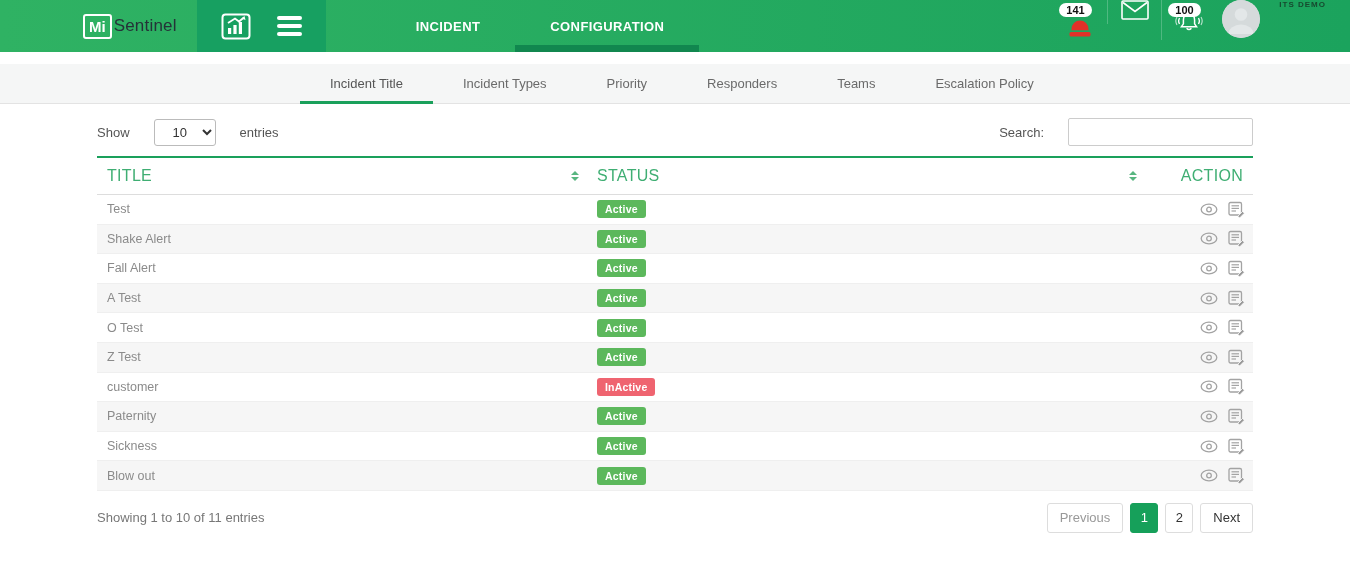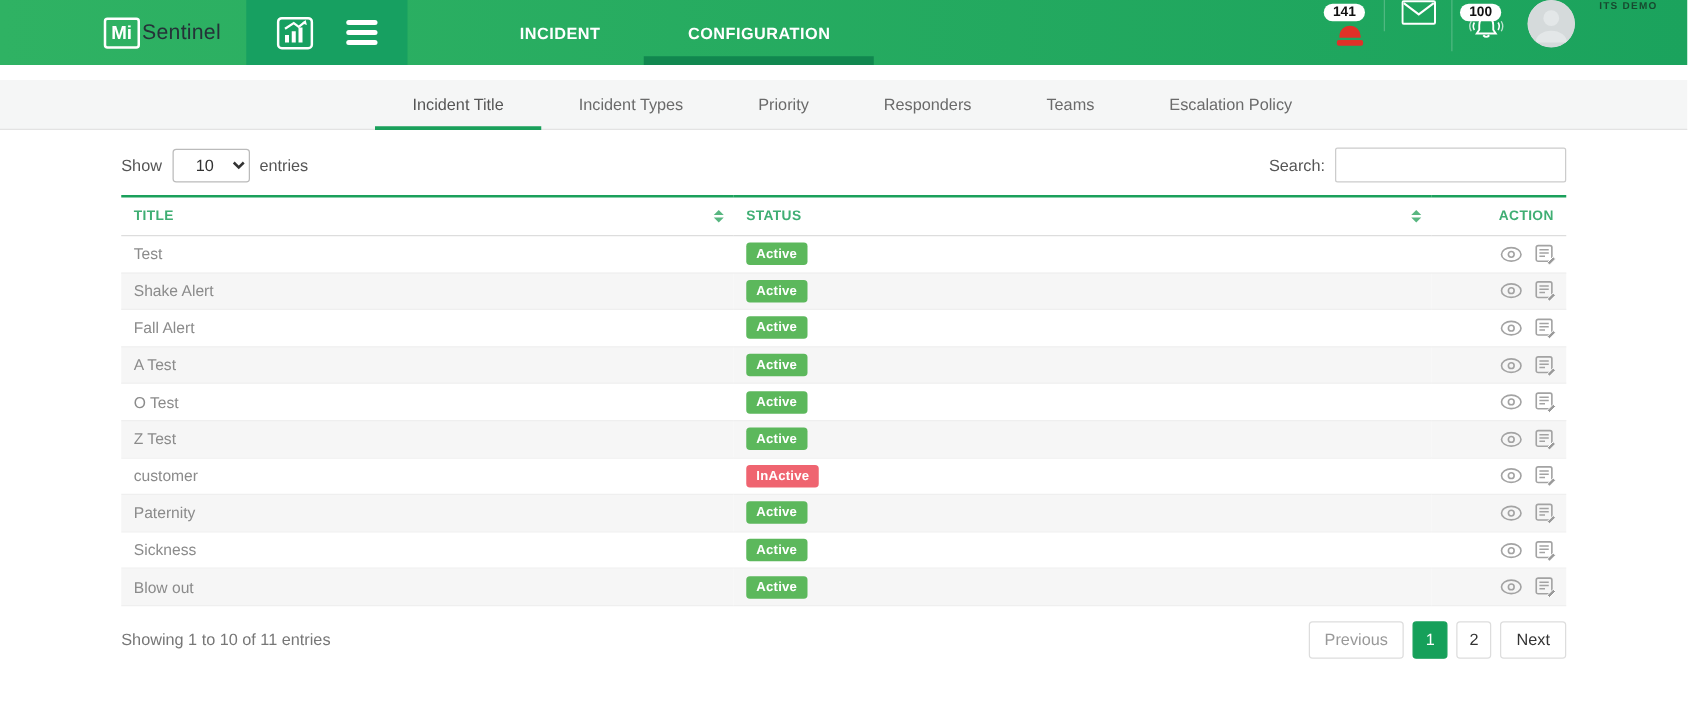--- a/index.html
+++ b/index.html
@@ -60,7 +60,7 @@
     font-size:13px;font-weight:bold;letter-spacing:.3px;padding:9px 20px;cursor:pointer;
     font-family:"Liberation Sans",sans-serif;}
   .controls-row{display:flex;align-items:center;justify-content:space-between;margin-top:14px;}
-  .show-group,.search-group{display:flex;align-items:center;gap:8px;font-size:13px;color:#555;}
+  .show-group,.search-group{display:flex;align-items:center;gap:24px;font-size:13px;color:#555;}
   .page-size{width:62px;height:27px;border:1px solid #bbb;border-radius:3px;color:#333;
     font-size:13px;padding-left:14px;background:#fff;font-family:"Liberation Sans",sans-serif;}
   .search-input{width:185px;height:28px;border:1px solid #ccc;border-radius:2px;

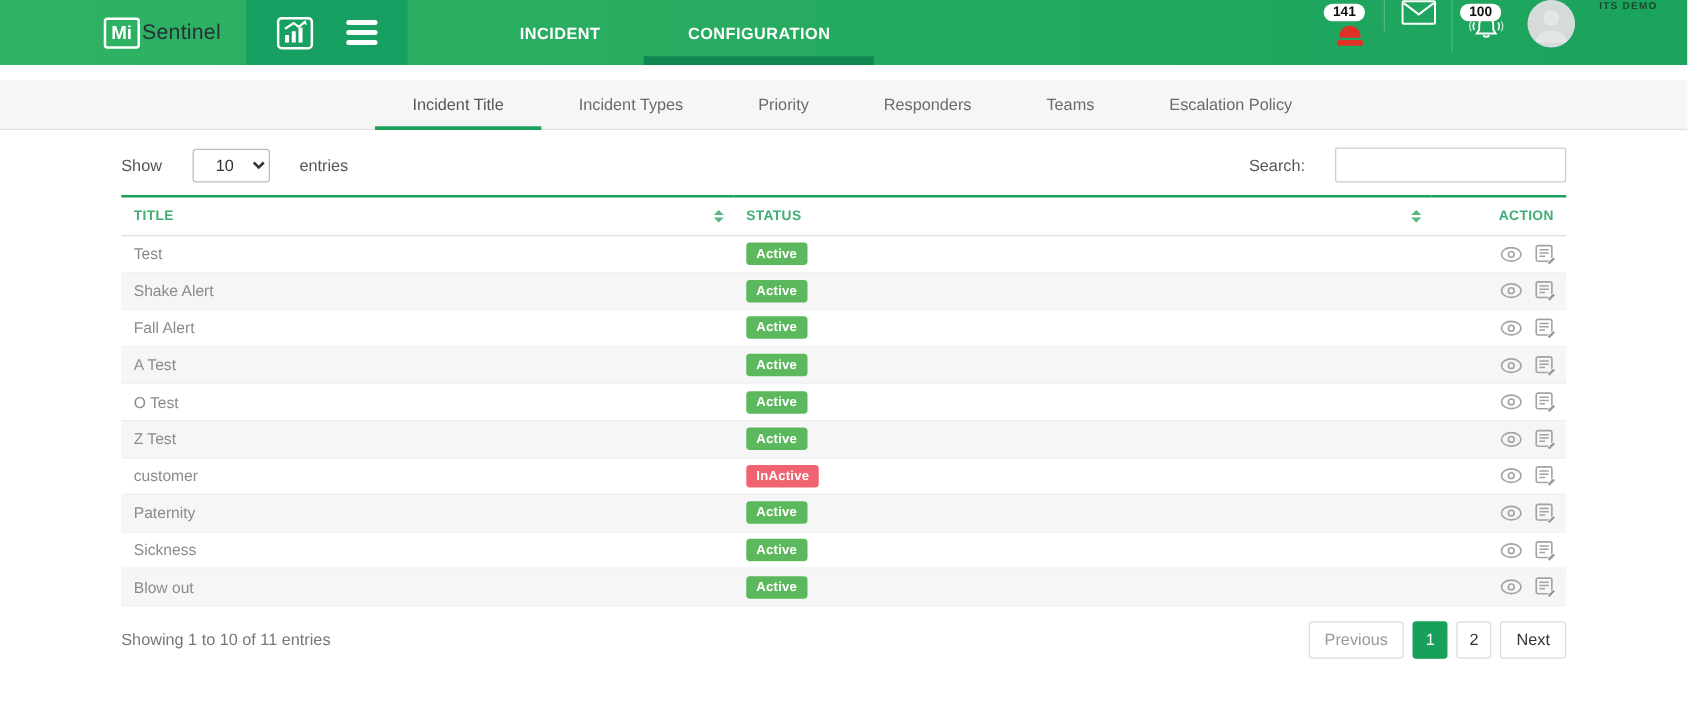--- a/index.html
+++ b/index.html
@@ -69,7 +69,7 @@
   
   table{width:100%;border-collapse:collapse;margin-top:10px;border-top:2px solid var(--underline);}
   col.c-title{width:490px;} col.c-status{width:558px;} col.c-action{width:108px;}
-  thead th{border-bottom:1px solid #ddd;padding:9px 0;font-size:11px;font-weight:bold;
+  thead th{border-bottom:1px solid #ddd;padding:9px 0;font-size:16px;font-weight:normal;
     color:#3fae73;text-align:left;letter-spacing:.3px;}
   thead th .th-inner{display:flex;align-items:center;justify-content:space-between;
     padding-left:10px;padding-right:8px;}

